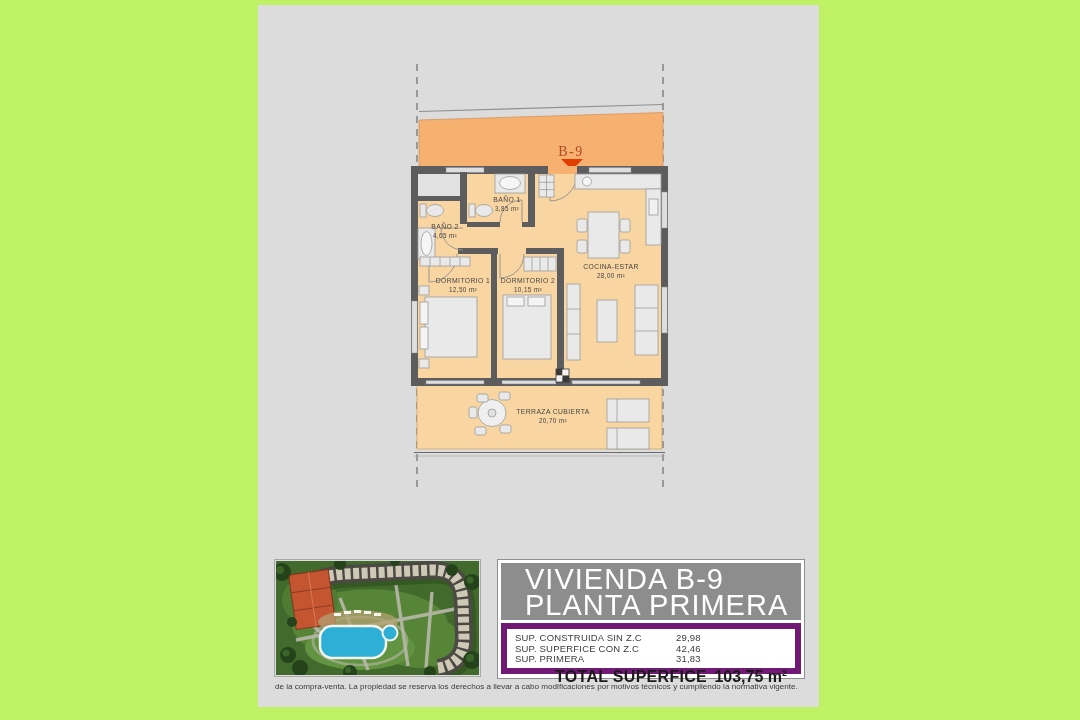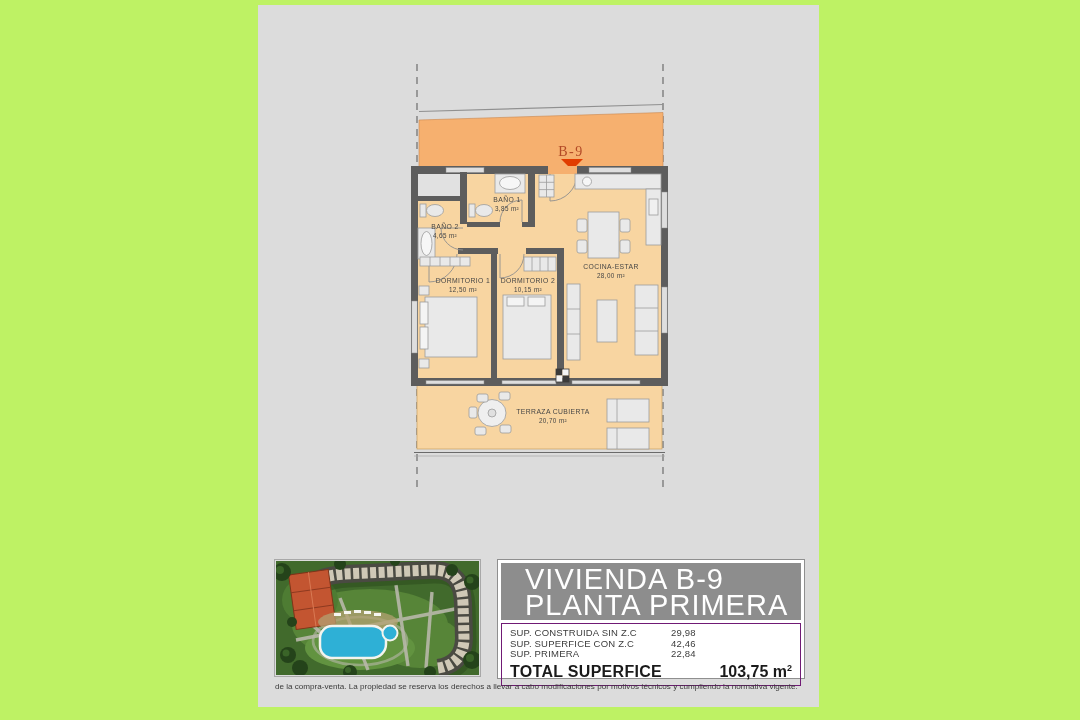--- a/index.html
+++ b/index.html
@@ -16,7 +16,7 @@
               border:1px solid #8f8f8f;box-sizing:border-box;padding:3px;}
   .tb-header{background:#8d8d8d;height:57px;color:#fff;padding:3px 0 0 24px;box-sizing:border-box;}
   .tb-header div{font-size:29px;line-height:26px;letter-spacing:1px;font-weight:400;}
-  .tb-stats{border:1px solid #701a75;margin-top:3px;height:63px;box-sizing:border-box;
+  .tb-stats{border:6px solid #701a75;margin-top:3px;height:51px;box-sizing:border-box;
             padding:4px 8px 2px 8px;}
   .tb-row{display:flex;font-size:9.5px;line-height:10.5px;color:#3c3c3c;letter-spacing:0.2px;}
   .tb-row .lbl{width:161px;}

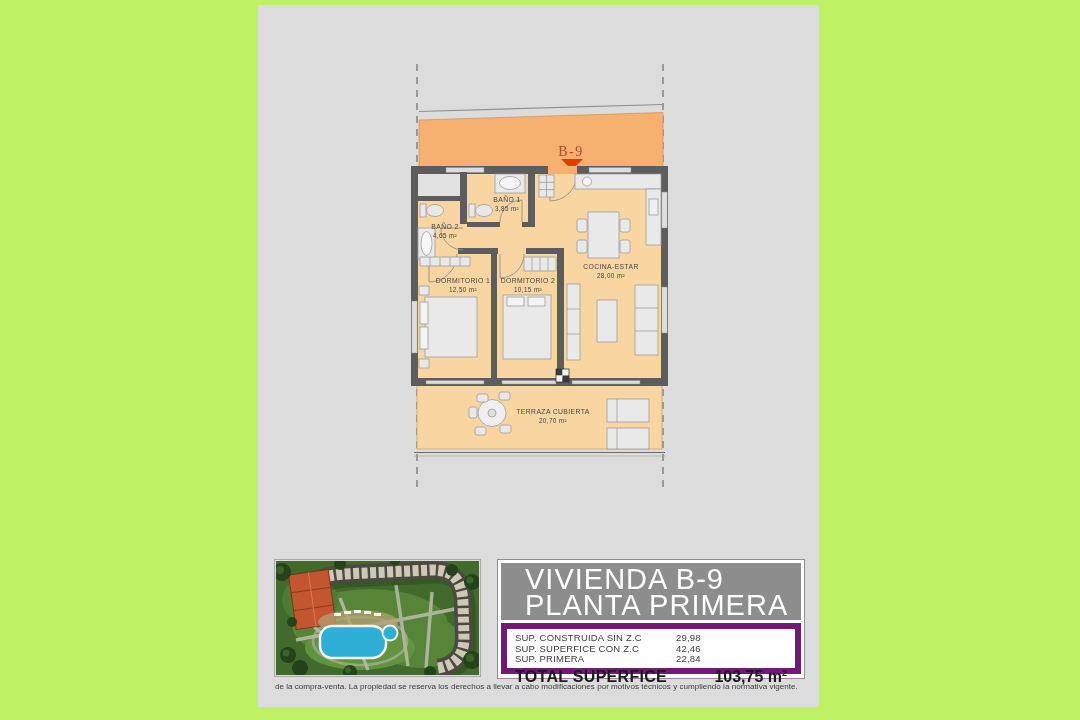--- a/index.html
+++ b/index.html
@@ -279,7 +279,7 @@
       </div>
       <div class="tb-row">
         <span class="lbl">SUP. PRIMERA</span>
-        <span class="val">22,84</span>
+        <span class="val">31,83</span>
       </div>
       <div class="tb-total">
         <span class="t-lbl">TOTAL SUPERFICE</span>

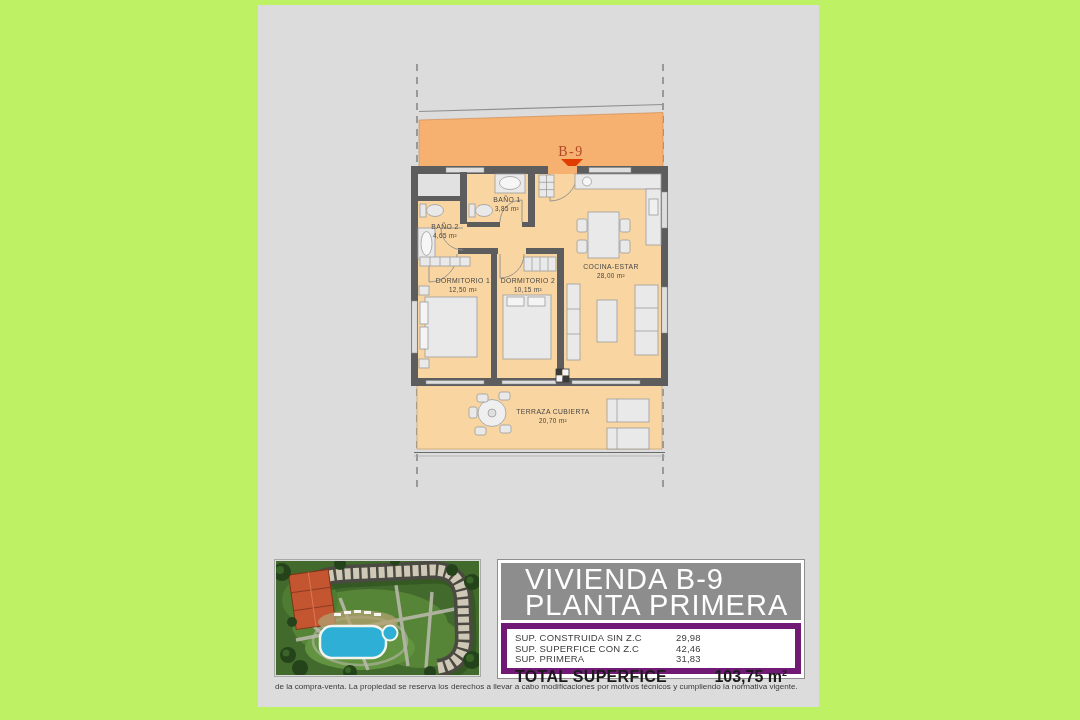--- a/index.html
+++ b/index.html
@@ -21,7 +21,7 @@
   .tb-row{display:flex;font-size:9.5px;line-height:10.5px;color:#3c3c3c;letter-spacing:0.2px;}
   .tb-row .lbl{width:161px;}
   .tb-total{display:flex;justify-content:space-between;align-items:flex-end;margin-top:3px;}
-  .tb-total .t-lbl{font-weight:bold;font-size:16px;letter-spacing:0.3px;color:#1a1a1a;}
+  .tb-total .t-lbl{font-weight:bold;font-size:16px;letter-spacing:0.3px;color:#1a1a1a;margin-left:40px;}
   .tb-total .t-val{font-weight:bold;font-size:16px;color:#1a1a1a;}
   .tb-total sup{font-size:9px;}
 

